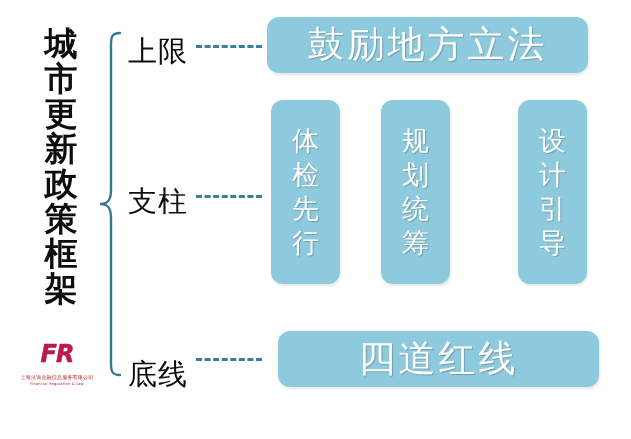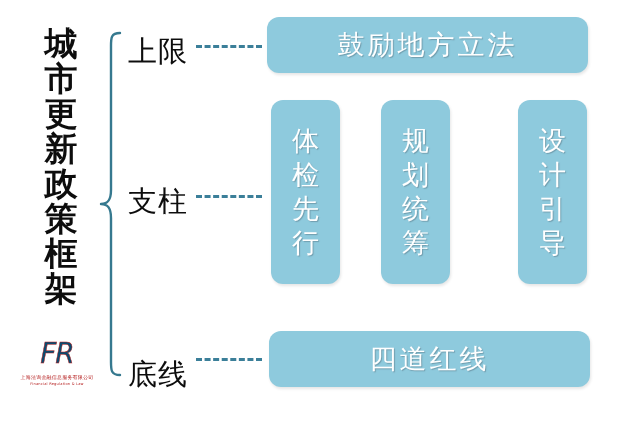--- a/index.html
+++ b/index.html
@@ -125,7 +125,7 @@
     align-items: center;
     justify-content: center;
     color: #ffffff;
-    font-size: 27px;
+    font-size: 37px;
     letter-spacing: 3px;
     font-family: "DejaVu Sans", "Liberation Sans", sans-serif;
     text-shadow: 1px 1px 1px rgba(90,120,135,0.55);

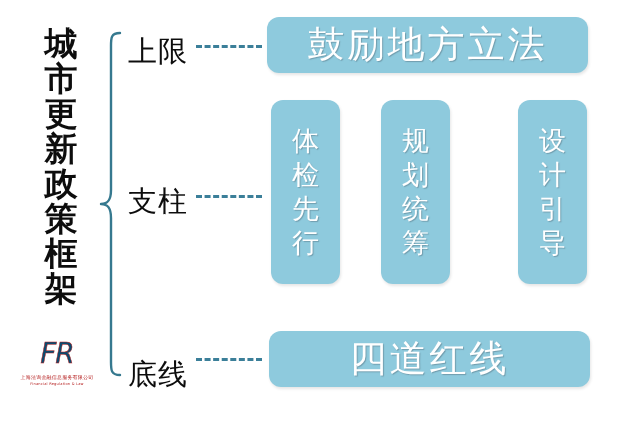--- a/index.html
+++ b/index.html
@@ -50,11 +50,11 @@
     text-align: center;
   }
   #logo-mark {
-    font-size: 28px;
-    font-weight: normal;
+    font-size: 24px;
+    font-weight: bold;
     font-style: italic;
     letter-spacing: -1px;
-    color: #0c4a6e;
+    color: #be185d;
     line-height: 40px;
     font-family: "DejaVu Sans", "Liberation Sans", sans-serif;
     -webkit-text-stroke: 0.5px #b51f1f;

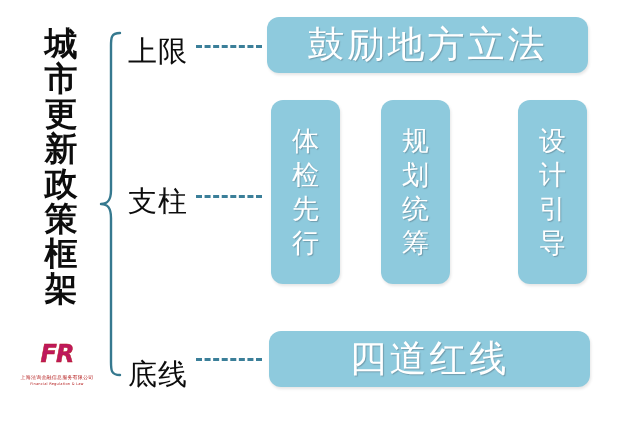--- a/index.html
+++ b/index.html
@@ -145,7 +145,7 @@
   }
 
   #box-upper  { left: 267px; top: 17px;  width: 321px; height: 56px;  }
-  #box-bottom { left: 269px; top: 331px; width: 321px; height: 56px;  }
+  #box-bottom { left: 278px; top: 331px; width: 321px; height: 56px;  }
 
   #pillar-1 { left: 271px; top: 100px; width: 69px; height: 184px; }
   #pillar-2 { left: 381px; top: 100px; width: 69px; height: 184px; }

